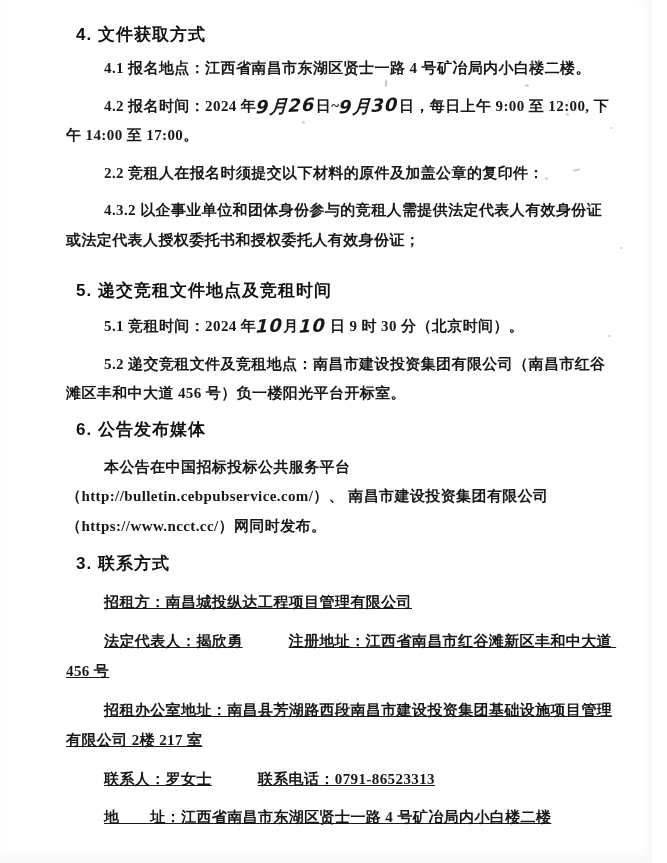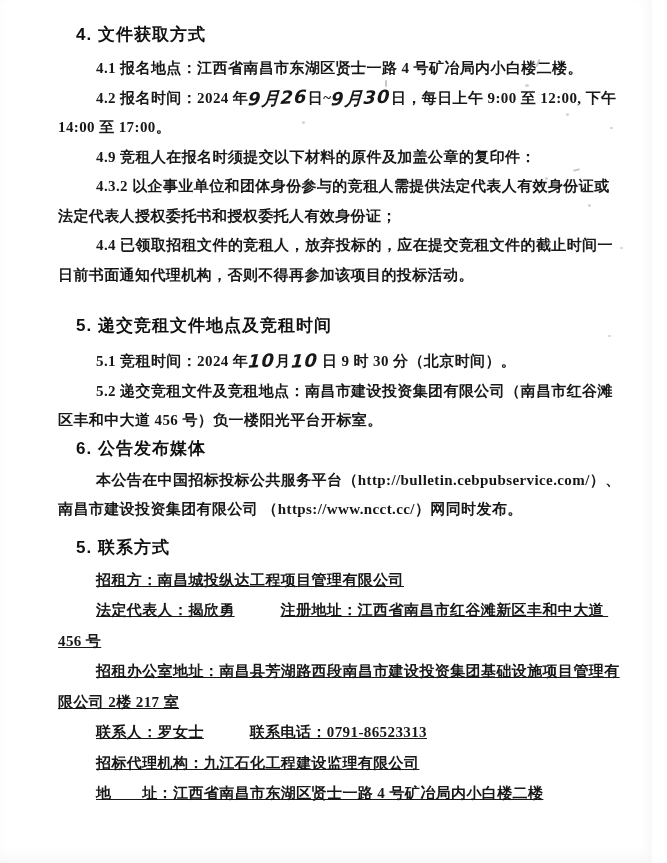--- a/index.html
+++ b/index.html
@@ -19,7 +19,7 @@
   }
   p.cl{
     font-size:15px;font-weight:600;line-height:29.5px;
-    margin:0;text-indent:38px;white-space:pre-wrap;
+    margin:8px;text-indent:38px;white-space:pre-wrap;
     letter-spacing:0.4px;
   }
   .contacts p.cl{line-height:30.5px;text-decoration:underline;}

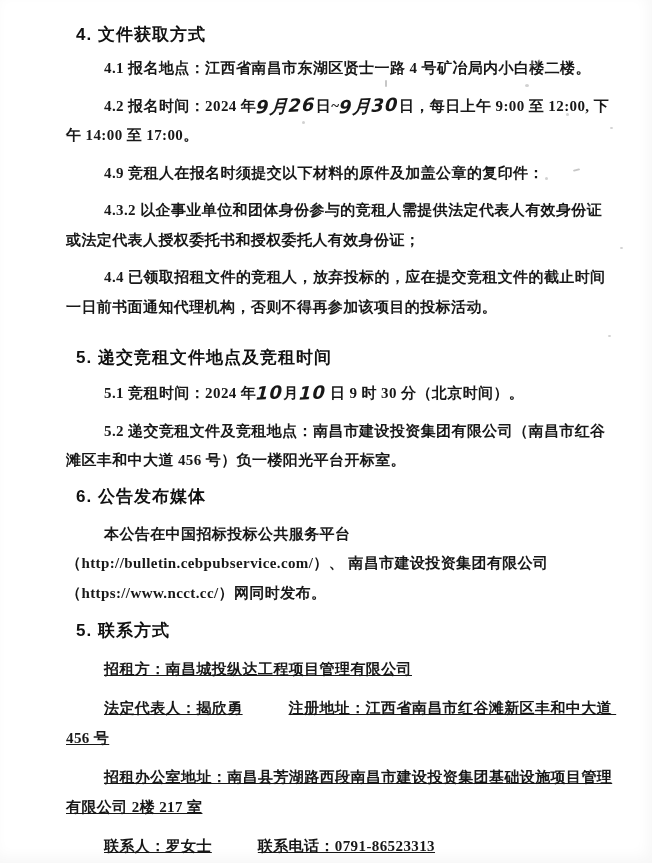--- a/index.html
+++ b/index.html
@@ -63,7 +63,7 @@
 
   <p class="cl" id="p42"><span>4.2 报名时间：2024 年</span><span class="hand">9月26</span><span>日~</span><span class="hand">9月30</span><span>日，每日上午 9:00 至 12:00, 下午 14:00 至 17:00。</span></p>
 
-  <p class="cl">4.9 竞租人在报名时须提交以下材料的原件及加盖公章的复印件：</p>
+  <p class="cl">2.2 竞租人在报名时须提交以下材料的原件及加盖公章的复印件：</p>
   <p class="cl">4.3.2 以企事业单位和团体身份参与的竞租人需提供法定代表人有效身份证或法定代表人授权委托书和授权委托人有效身份证；</p>
   <p class="cl">4.4 已领取招租文件的竞租人，放弃投标的，应在提交竞租文件的截止时间一日前书面通知代理机构，否则不得再参加该项目的投标活动。</p>
 

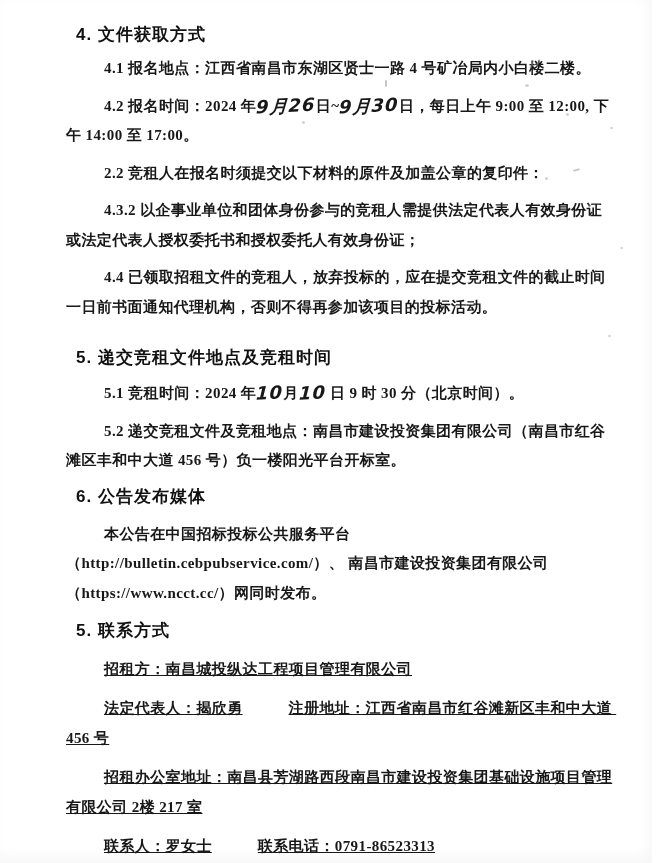--- a/index.html
+++ b/index.html
@@ -65,7 +65,6 @@
 
   <p class="cl">2.2 竞租人在报名时须提交以下材料的原件及加盖公章的复印件：</p>
   <p class="cl">4.3.2 以企事业单位和团体身份参与的竞租人需提供法定代表人有效身份证或法定代表人授权委托书和授权委托人有效身份证；</p>
-  <p class="cl">4.4 已领取招租文件的竞租人，放弃投标的，应在提交竞租文件的截止时间一日前书面通知代理机构，否则不得再参加该项目的投标活动。</p>
 
   <h2 class="sec" id="h5">5. 递交竞租文件地点及竞租时间</h2>
 

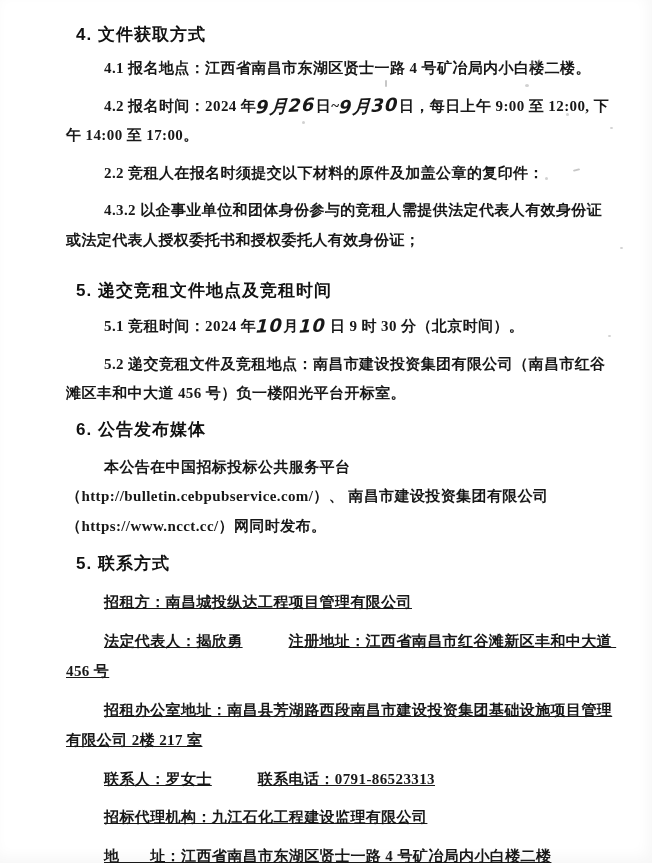--- a/index.html
+++ b/index.html
@@ -76,7 +76,7 @@
 
   <p class="cl">本公告在中国招标投标公共服务平台（http://bulletin.cebpubservice.com/）、 南昌市建设投资集团有限公司 （https://www.ncct.cc/）网同时发布。</p>
 
-  <h2 class="sec" id="h7">5. 联系方式</h2>
+  <h2 class="sec" id="h7">3. 联系方式</h2>
 
   <div class="contacts">
     <p class="cl">招租方：南昌城投纵达工程项目管理有限公司</p>

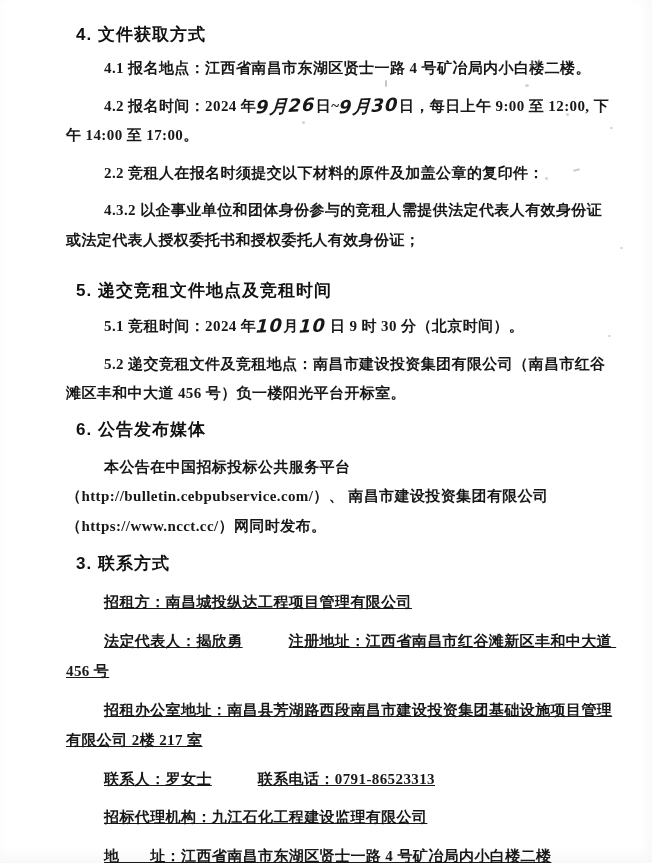--- a/index.html
+++ b/index.html
@@ -83,7 +83,6 @@
     <p class="cl"><span>法定代表人：揭欣勇</span><span class="gap-lg">注册地址：江西省南昌市红谷滩新区丰和中大道 456 号</span></p>
     <p class="cl">招租办公室地址：南昌县芳湖路西段南昌市建设投资集团基础设施项目管理有限公司 2楼 217 室</p>
     <p class="cl"><span>联系人：罗女士</span><span class="gap-lg">联系电话：0791-86523313</span></p>
-    <p class="cl">招标代理机构：九江石化工程建设监理有限公司</p>
     <p class="cl">地　　址：江西省南昌市东湖区贤士一路 4 号矿冶局内小白楼二楼</p>
 
   </div>

